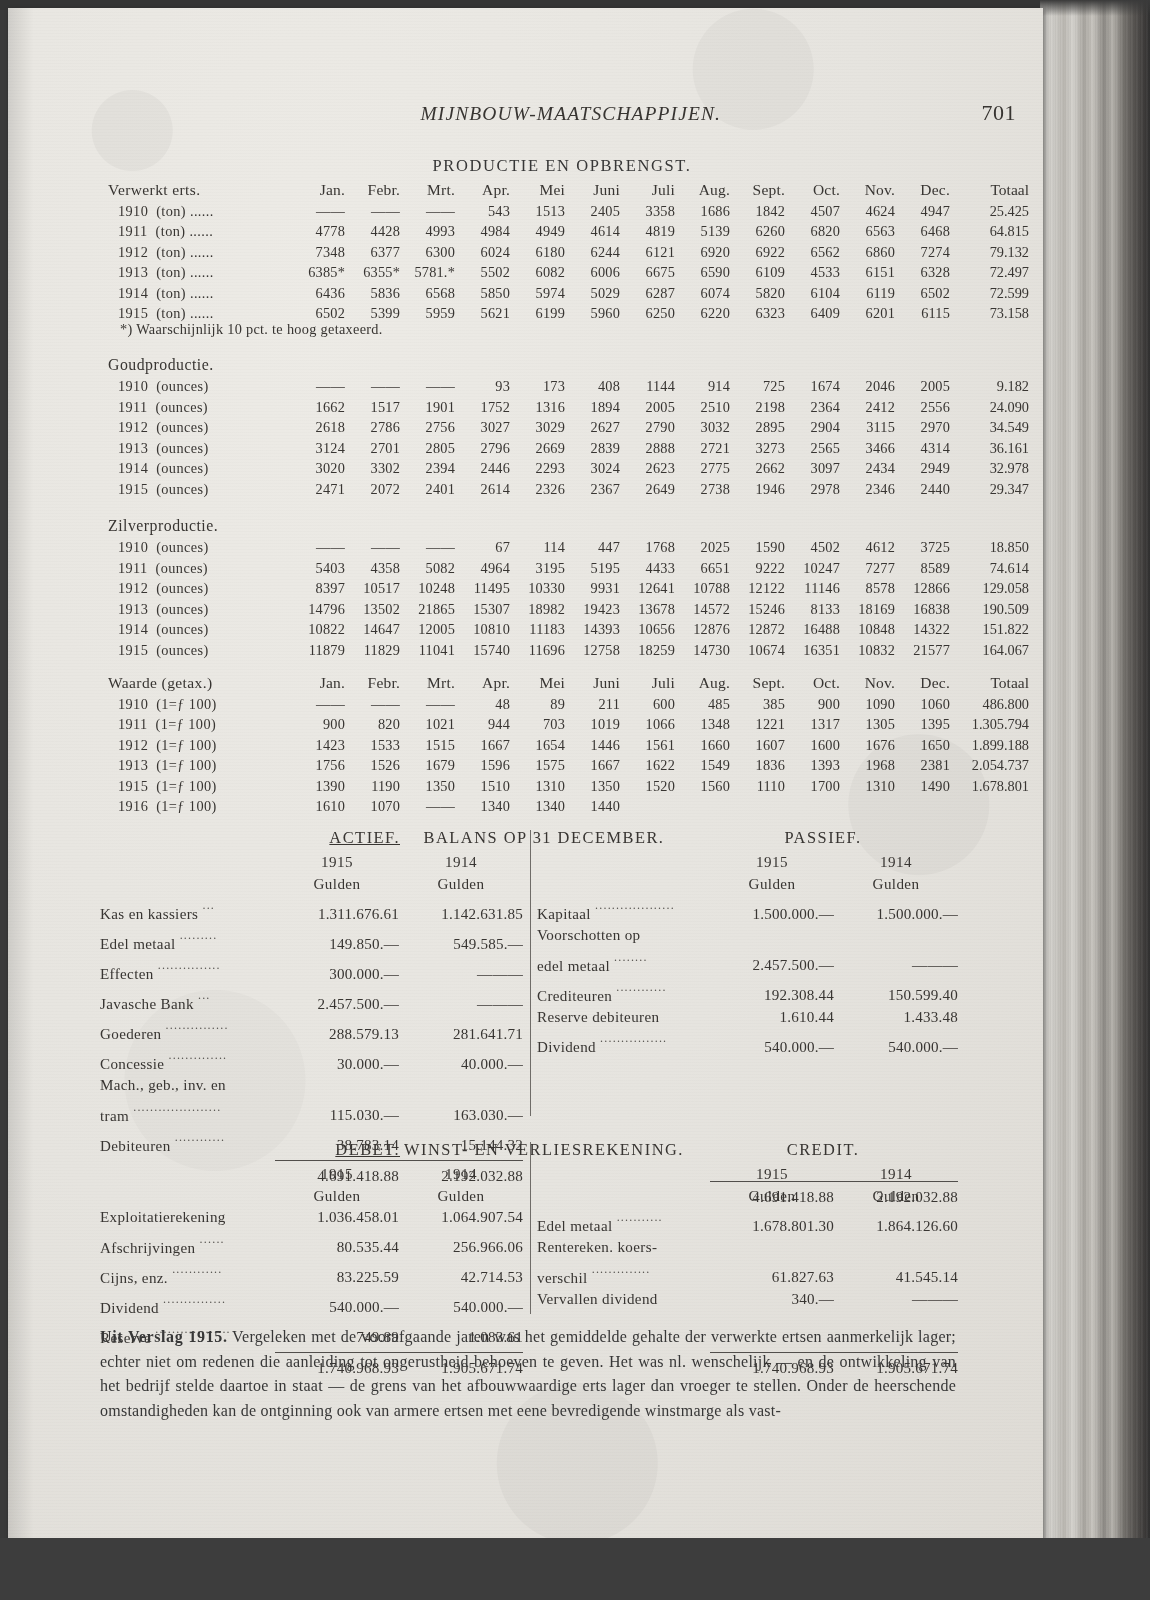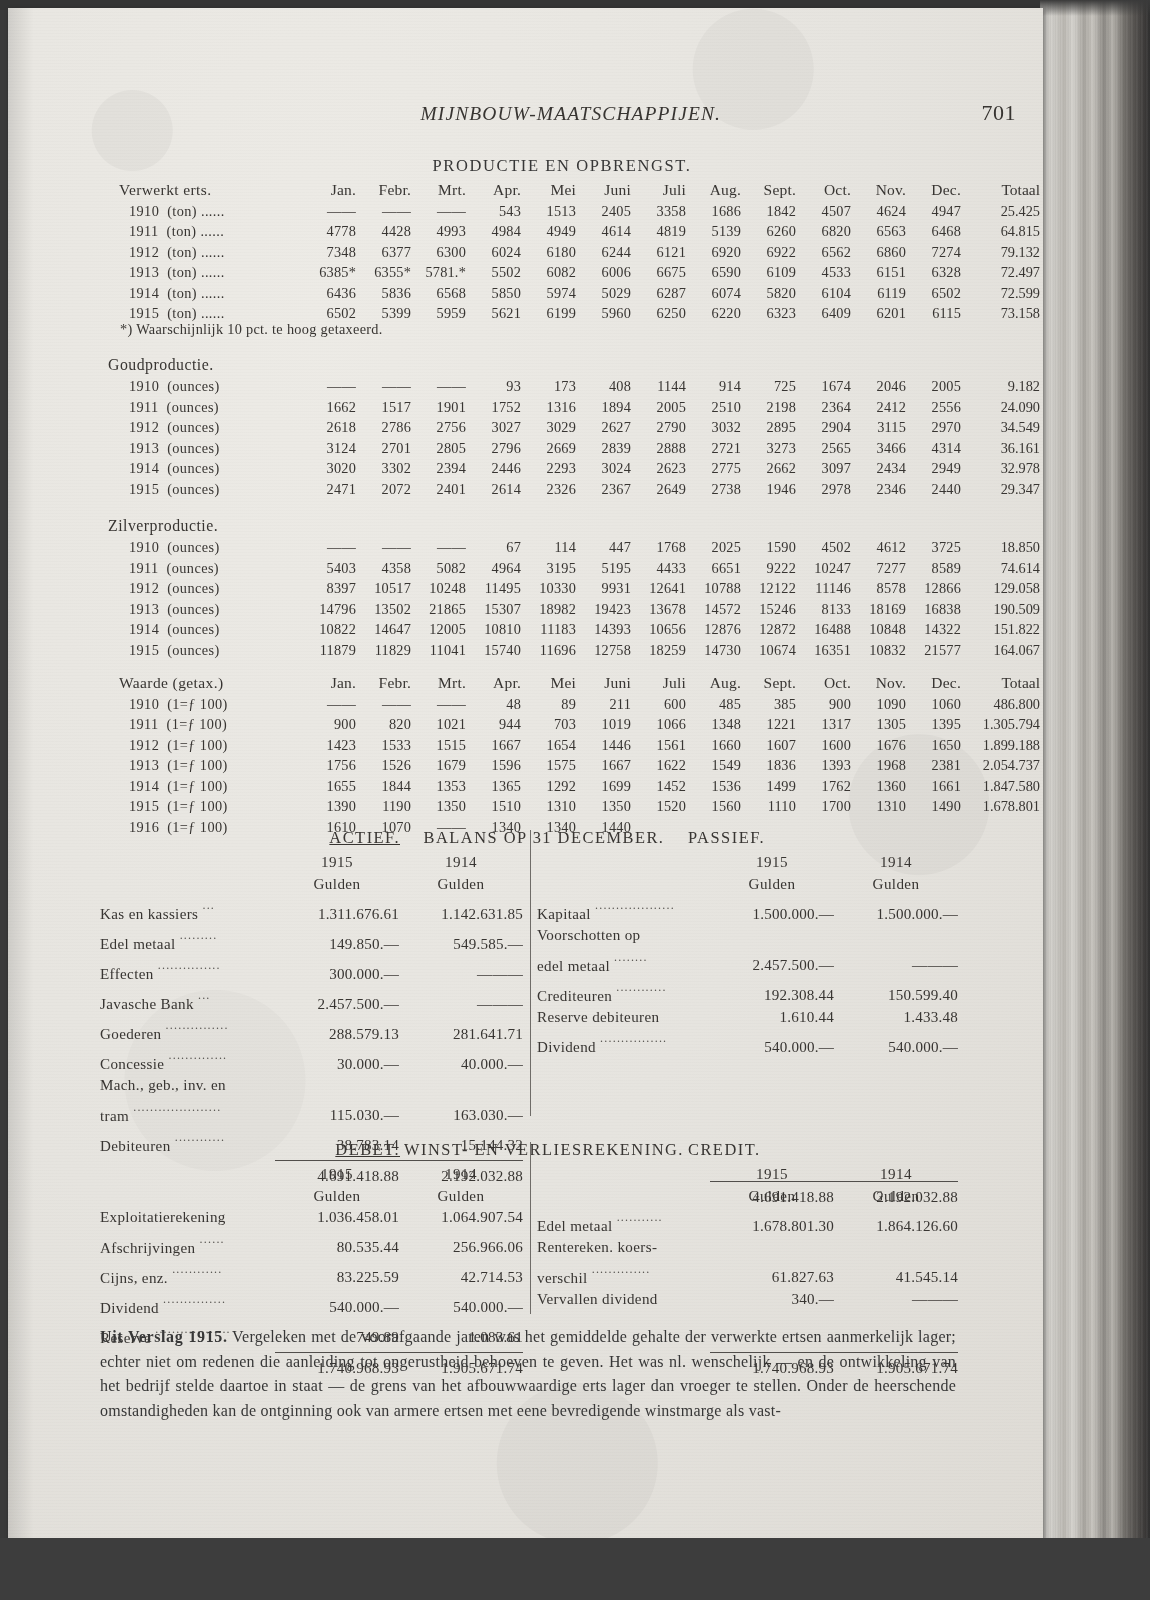--- a/index.html
+++ b/index.html
@@ -139,7 +139,6 @@
     border-collapse: collapse;
     font-size: 14.3px;
     color: #34312e;
-    margin-left: 11px;
   }
   .mtable td, .mtable th {
     padding: 0 0 0 0;

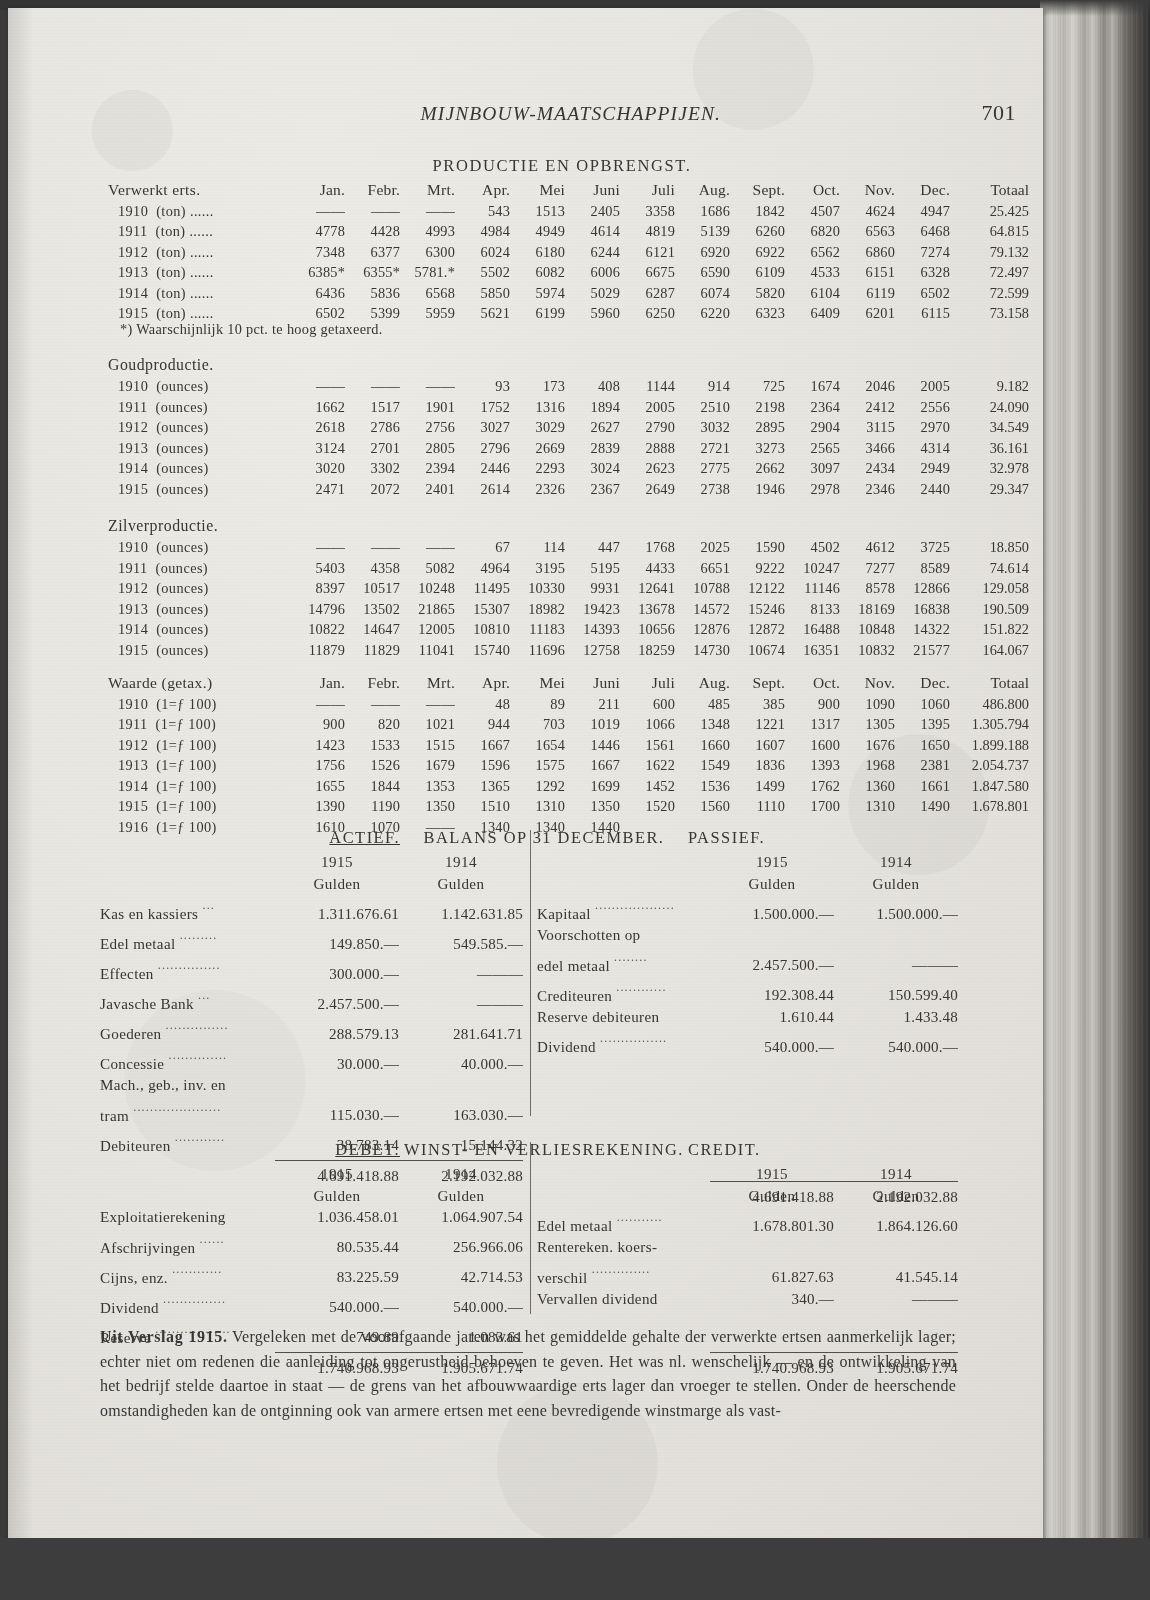--- a/index.html
+++ b/index.html
@@ -719,22 +719,6 @@
               <td class="tot">2.054.737</td>
             </tr>
             <tr>
-              <td class="rowlabel">1914&nbsp;&nbsp;(1=ƒ 100)</td>
-              <td class="num">1655</td>
-              <td class="num">1844</td>
-              <td class="num">1353</td>
-              <td class="num">1365</td>
-              <td class="num">1292</td>
-              <td class="num">1699</td>
-              <td class="num">1452</td>
-              <td class="num">1536</td>
-              <td class="num">1499</td>
-              <td class="num">1762</td>
-              <td class="num">1360</td>
-              <td class="num">1661</td>
-              <td class="tot">1.847.580</td>
-            </tr>
-            <tr>
               <td class="rowlabel">1915&nbsp;&nbsp;(1=ƒ 100)</td>
               <td class="num">1390</td>
               <td class="num">1190</td>

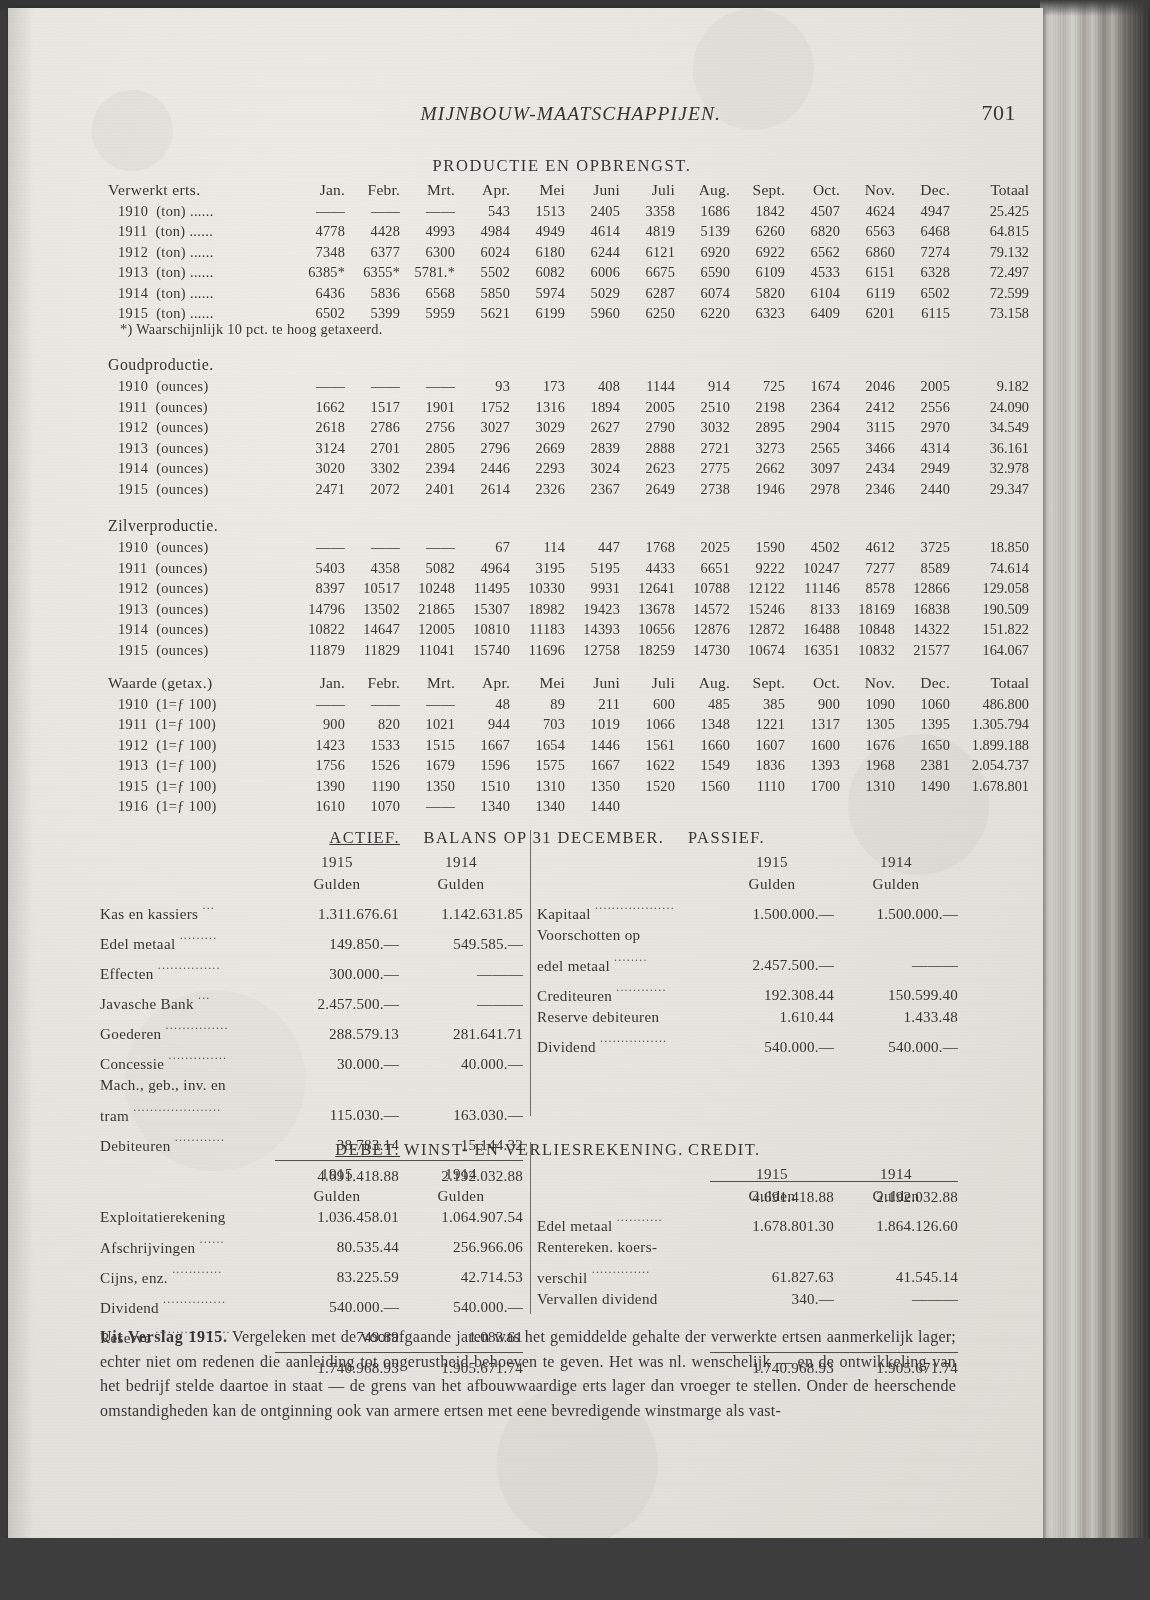--- a/index.html
+++ b/index.html
@@ -216,7 +216,7 @@
   }
   .bandhead .l { width: 300px; text-align:right;text-decoration:underline; }
   .bandhead .c { flex:1; text-align:center; }
-  .bandhead .r { width: 270px; }
+  .bandhead .r { width: 270px; text-align:center; }
 
   .ledger-body {
     display:flex;

